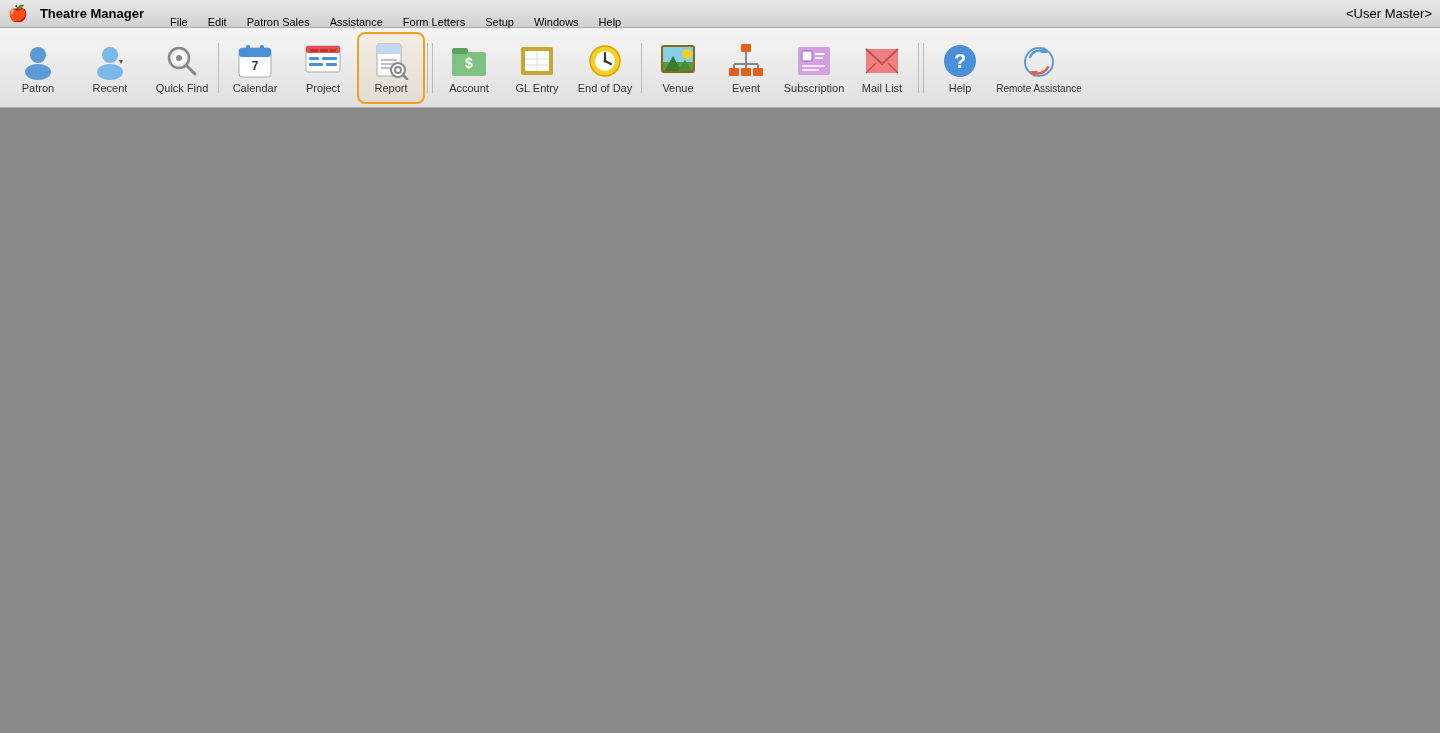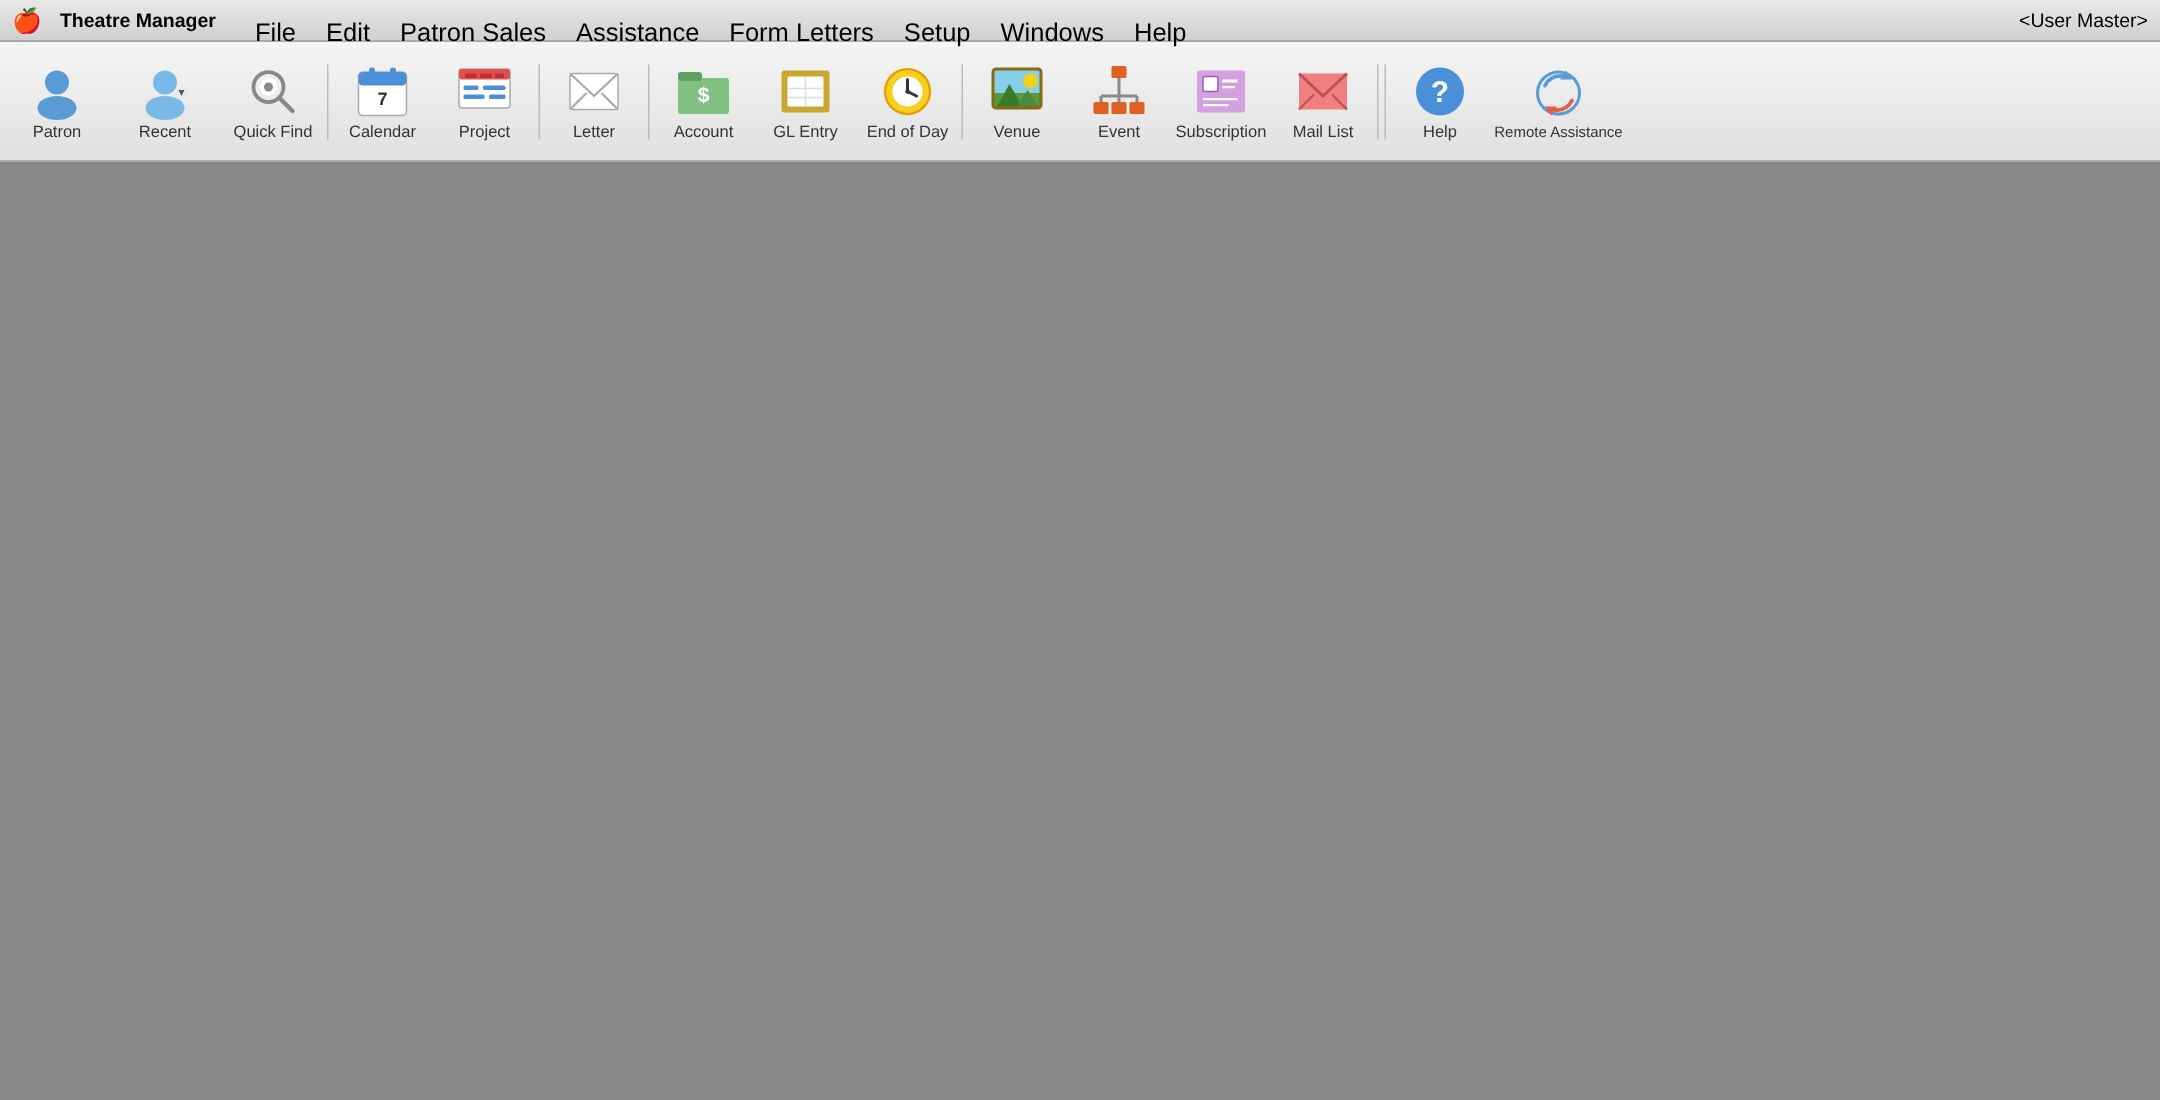--- a/index.html
+++ b/index.html
@@ -33,7 +33,7 @@
       margin-right: 16px;
     }
     .menubar-item {
-      font-size: 17px;
+      font-size: 11px;
       padding: 2px 10px;
       border-radius: 4px;
       cursor: default;

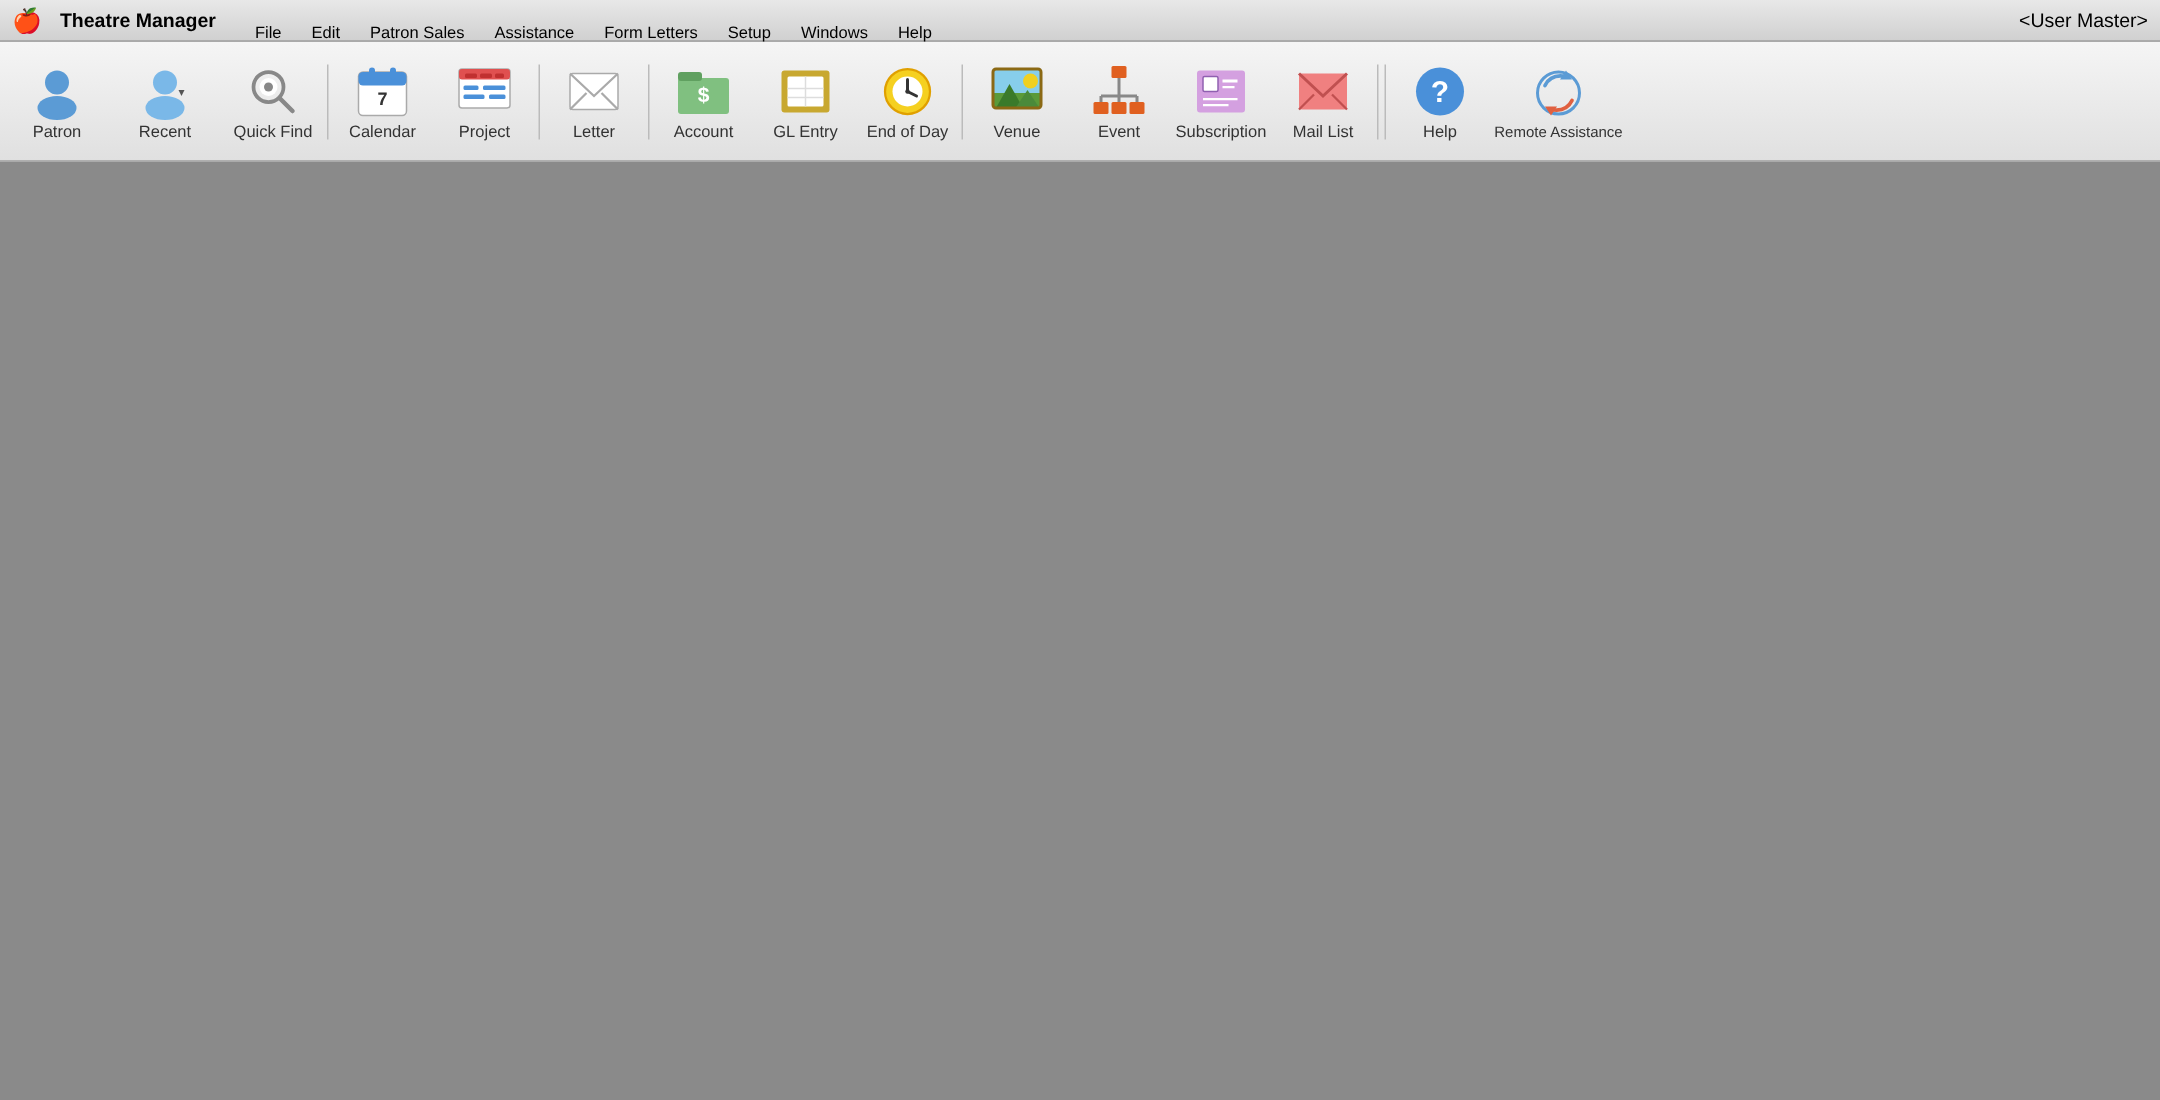--- a/index.html
+++ b/index.html
@@ -177,6 +177,21 @@
     <span class="tool-label">Project</span>
   </button>
 
+  <button class="tool-btn active">
+    <svg class="icon-svg" viewBox="0 0 38 38">
+      <rect x="5" y="2" width="24" height="32" rx="2" fill="white" stroke="#aaa"></rect>
+      <rect x="5" y="2" width="24" height="10" rx="2" fill="#c0d8f0"></rect>
+
+      <line x1="9" y1="18" x2="25" y2="18" stroke="#aaa" stroke-width="1.5"></line>
+      <line x1="9" y1="22" x2="25" y2="22" stroke="#aaa" stroke-width="1.5"></line>
+      <line x1="9" y1="26" x2="20" y2="26" stroke="#aaa" stroke-width="1.5"></line>
+
+      <circle cx="26" cy="28" r="7" fill="white" stroke="#888" stroke-width="2"></circle>
+      <circle cx="26" cy="28" r="3" fill="none" stroke="#888" stroke-width="2"></circle>
+      <line x1="31" y1="33" x2="35" y2="37" stroke="#888" stroke-width="2.5" stroke-linecap="round"></line>
+    </svg>
+    <span class="tool-label">Report</span>
+  </button>
 
   <div class="toolbar-separator"></div>
 

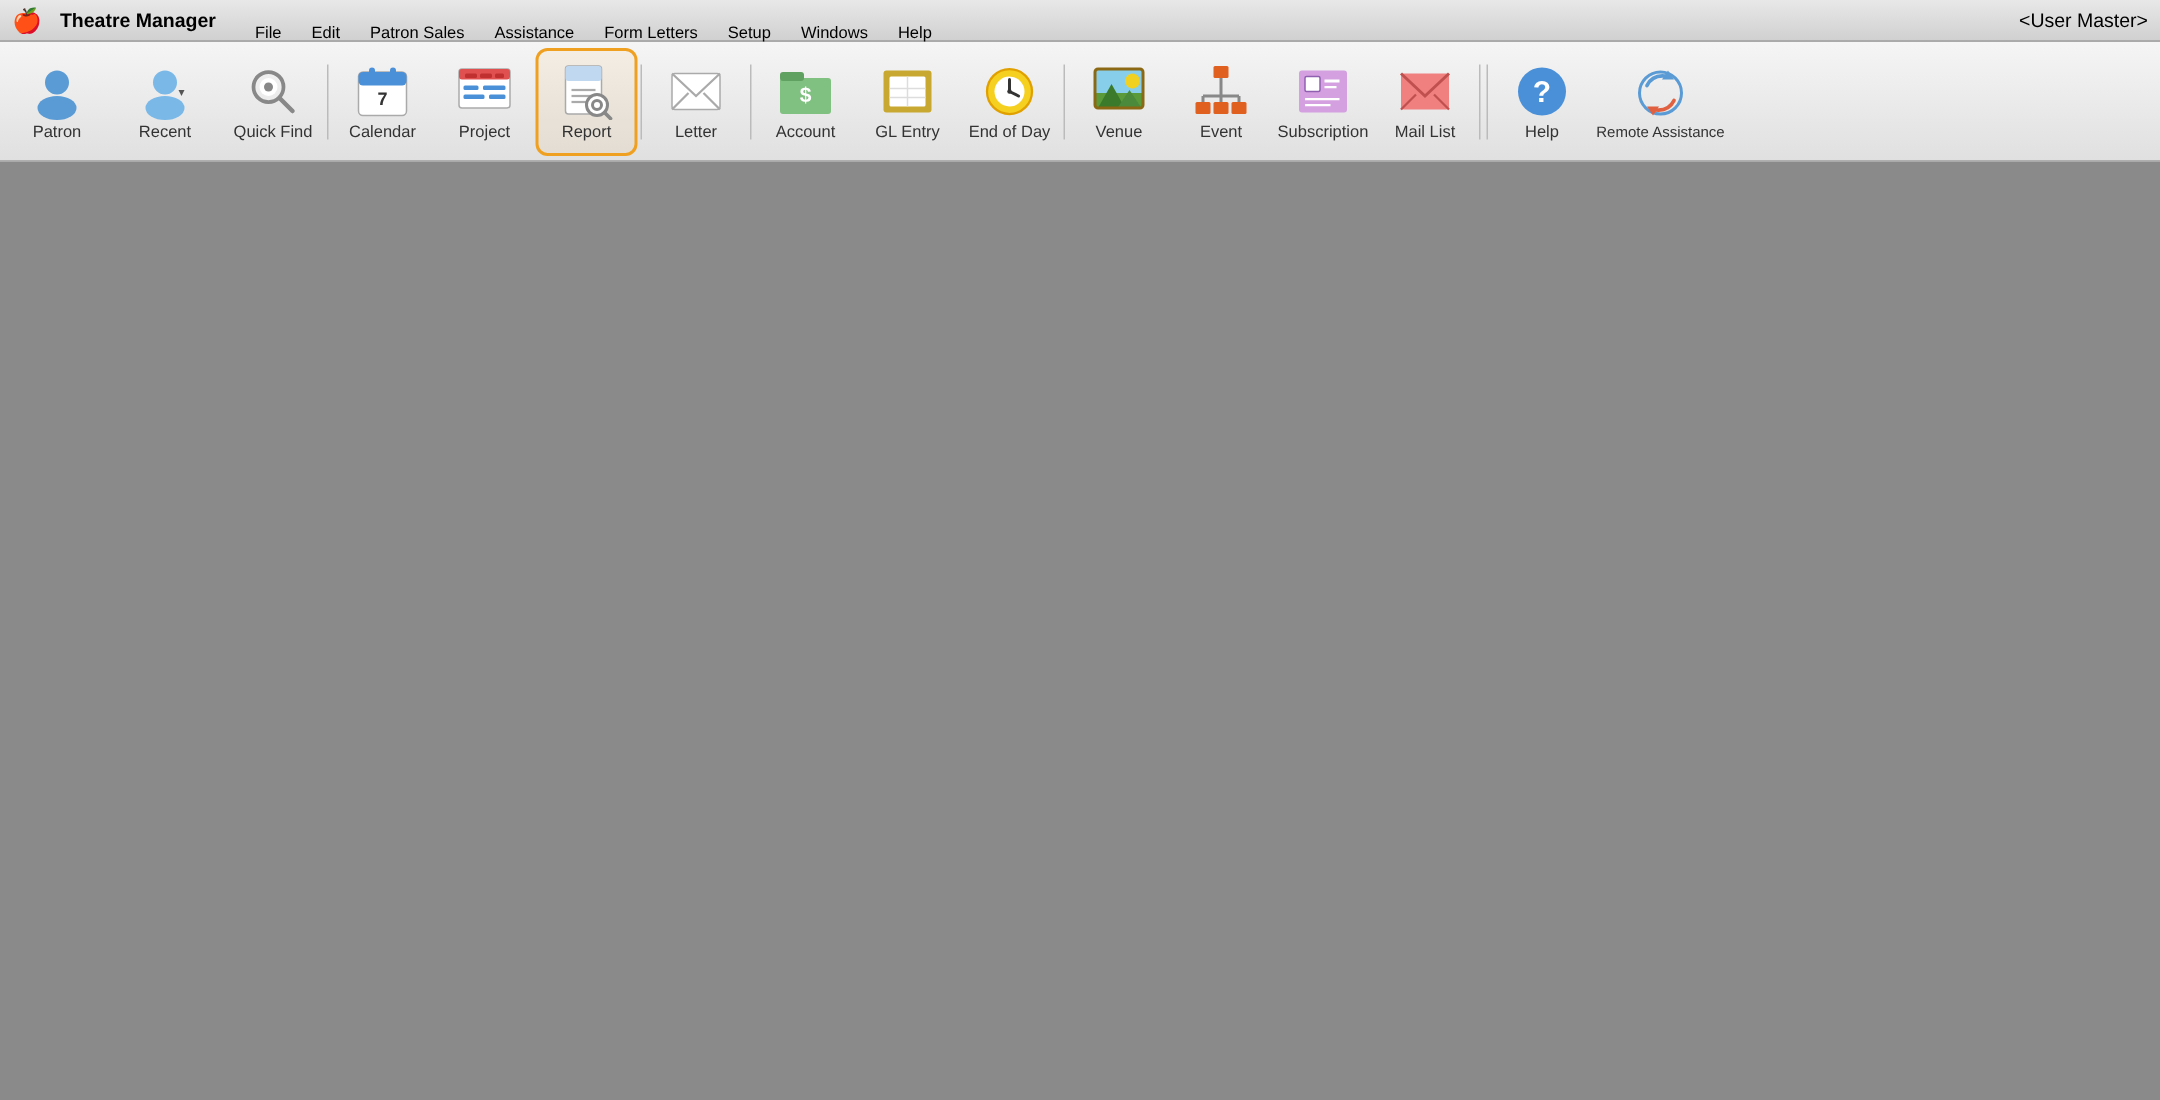--- a/index.html
+++ b/index.html
@@ -195,15 +195,6 @@
 
   <div class="toolbar-separator"></div>
 
-  <button class="tool-btn">
-    <svg class="icon-svg" viewBox="0 0 38 38">
-      <rect x="3" y="7" width="32" height="24" rx="2" fill="white" stroke="#aaa"></rect>
-      <polyline points="3,7 19,22 35,7" fill="none" stroke="#aaa" stroke-width="1.5"></polyline>
-      <line x1="3" y1="31" x2="14" y2="20" stroke="#aaa" stroke-width="1.5"></line>
-      <line x1="35" y1="31" x2="24" y2="20" stroke="#aaa" stroke-width="1.5"></line>
-    </svg>
-    <span class="tool-label">Letter</span>
-  </button>
 
   <div class="toolbar-separator"></div>
 

